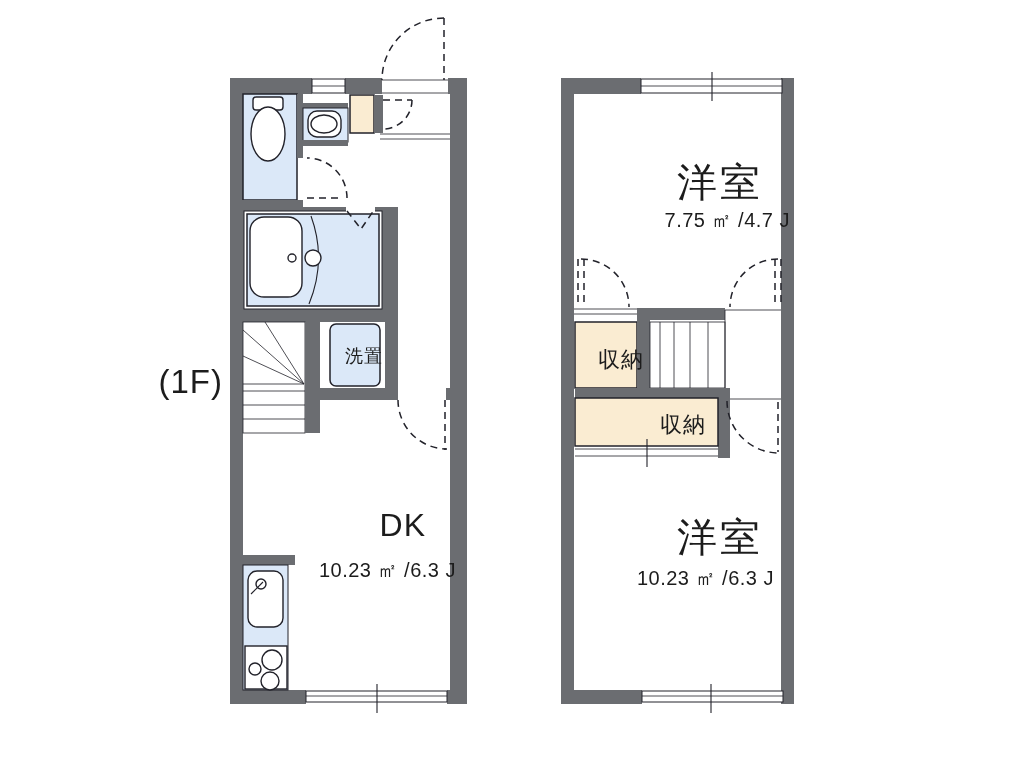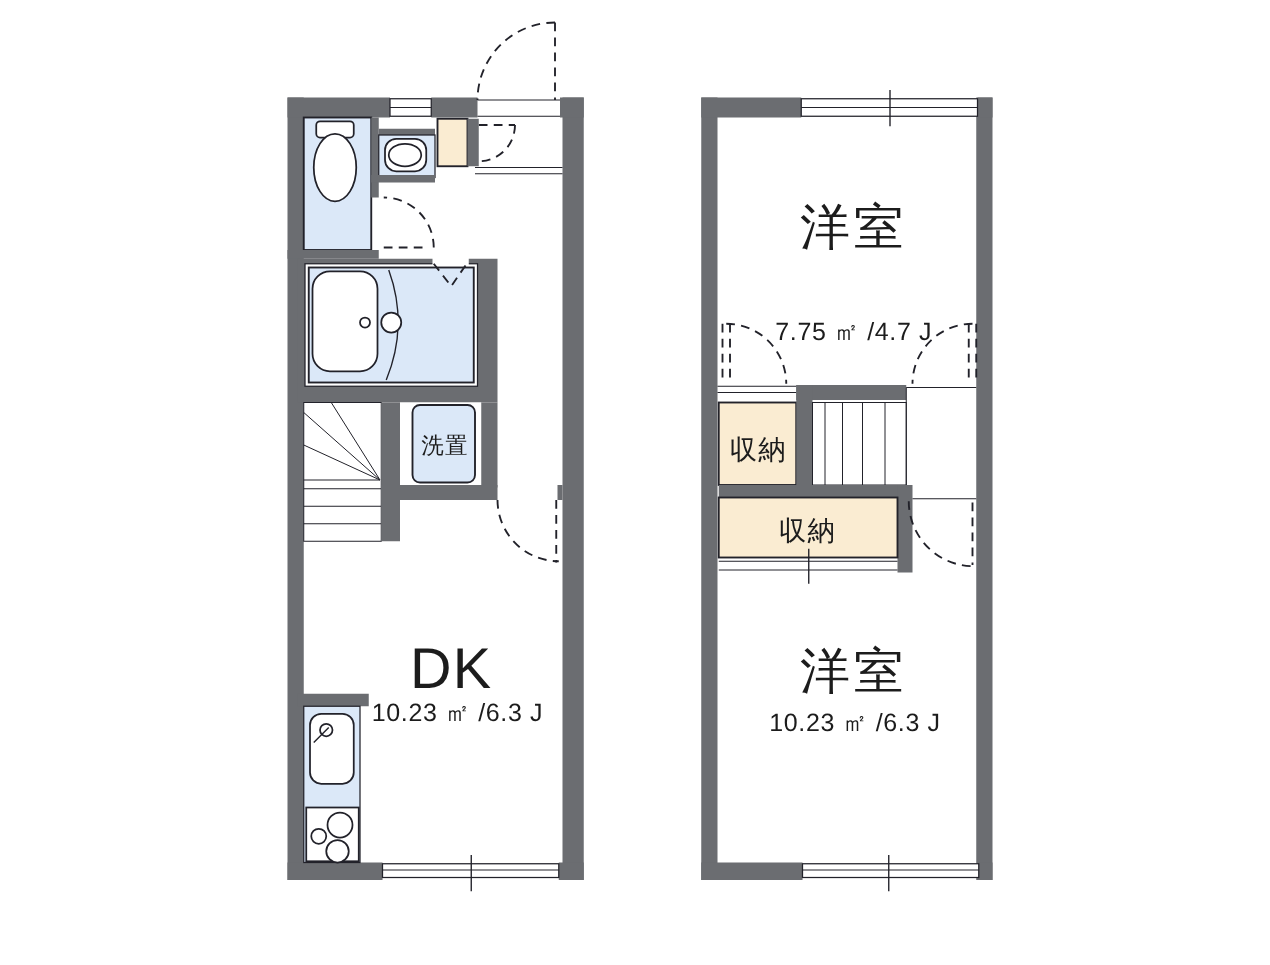--- a/index.html
+++ b/index.html
@@ -20,7 +20,7 @@
   .ln{stroke:var(--line);stroke-width:1.1;fill:none;}
   .lnthin{stroke:var(--line);stroke-width:0.8;fill:none;}
   .dash{stroke:var(--line);stroke-width:1.5;fill:none;stroke-dasharray:7 5;}
-  .lbl{position:absolute;color:var(--ink);text-align:center;white-space:nowrap;}
+  .lbl{position:absolute;color:var(--ink);text-align:right;white-space:nowrap;}
   .lbl-room{font-size:40px;letter-spacing:3px;line-height:1.05;}
   .lbl-area{font-size:20px;letter-spacing:0.5px;}
   .lbl-dk{font-size:46px;letter-spacing:1px;}

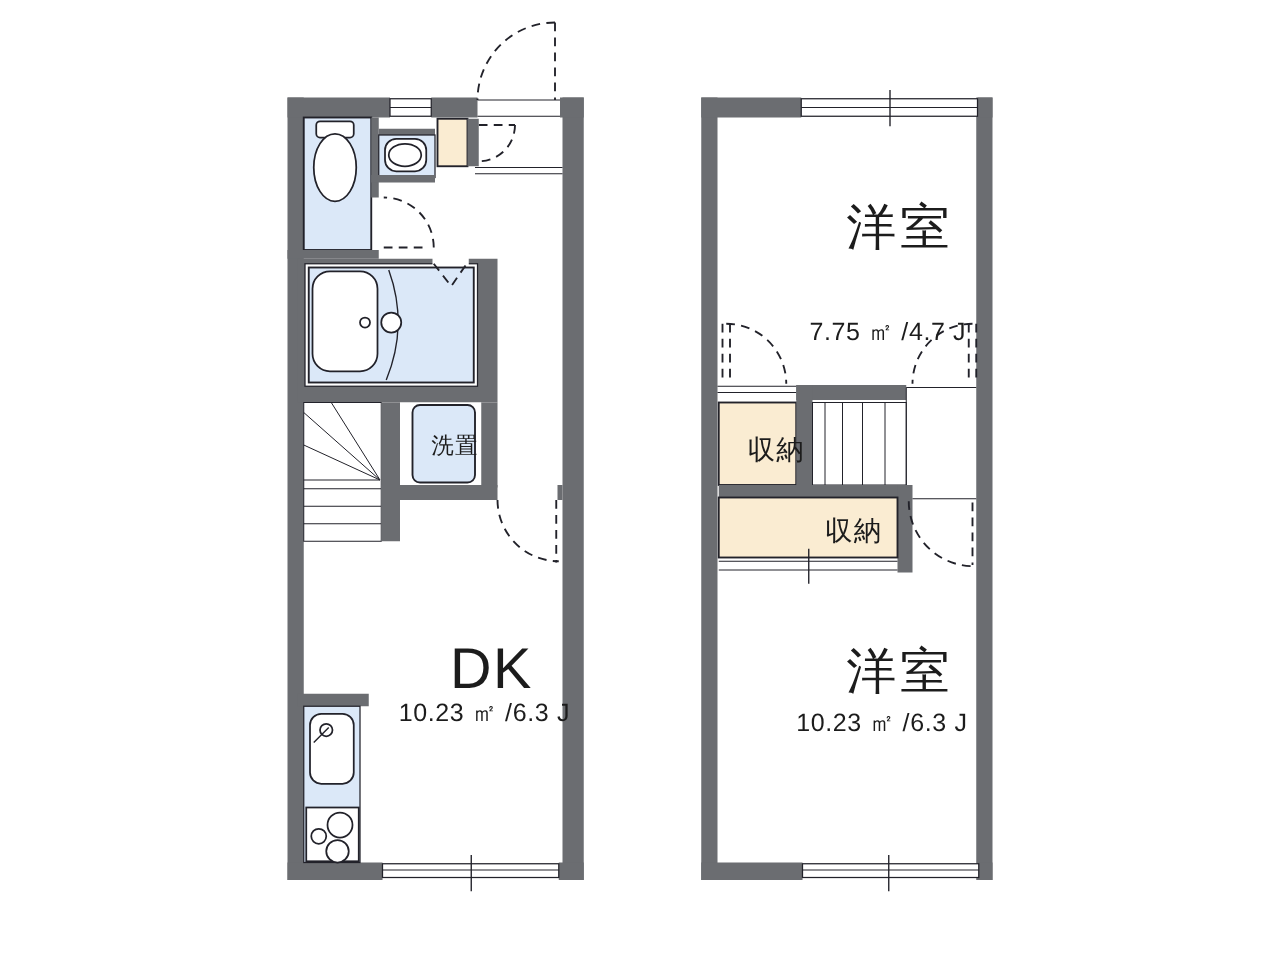--- a/index.html
+++ b/index.html
@@ -218,7 +218,7 @@
 
 
   <div class="lbl lbl-room" style="left:603px;top:161px;width:160px;">洋室</div>
-  <div class="lbl lbl-area" style="left:593px;top:207px;width:180px;margin-top:45px;">7.75 ㎡ /4.7 J</div>
+  <div class="lbl lbl-area" style="left:610px;top:207px;width:180px;">7.75 ㎡ /4.7 J</div>
 
   <div class="lbl lbl-small" style="left:569px;top:345px;width:75px;">収納</div>
   <div class="lbl lbl-small" style="left:586px;top:410px;width:120px;">収納</div>

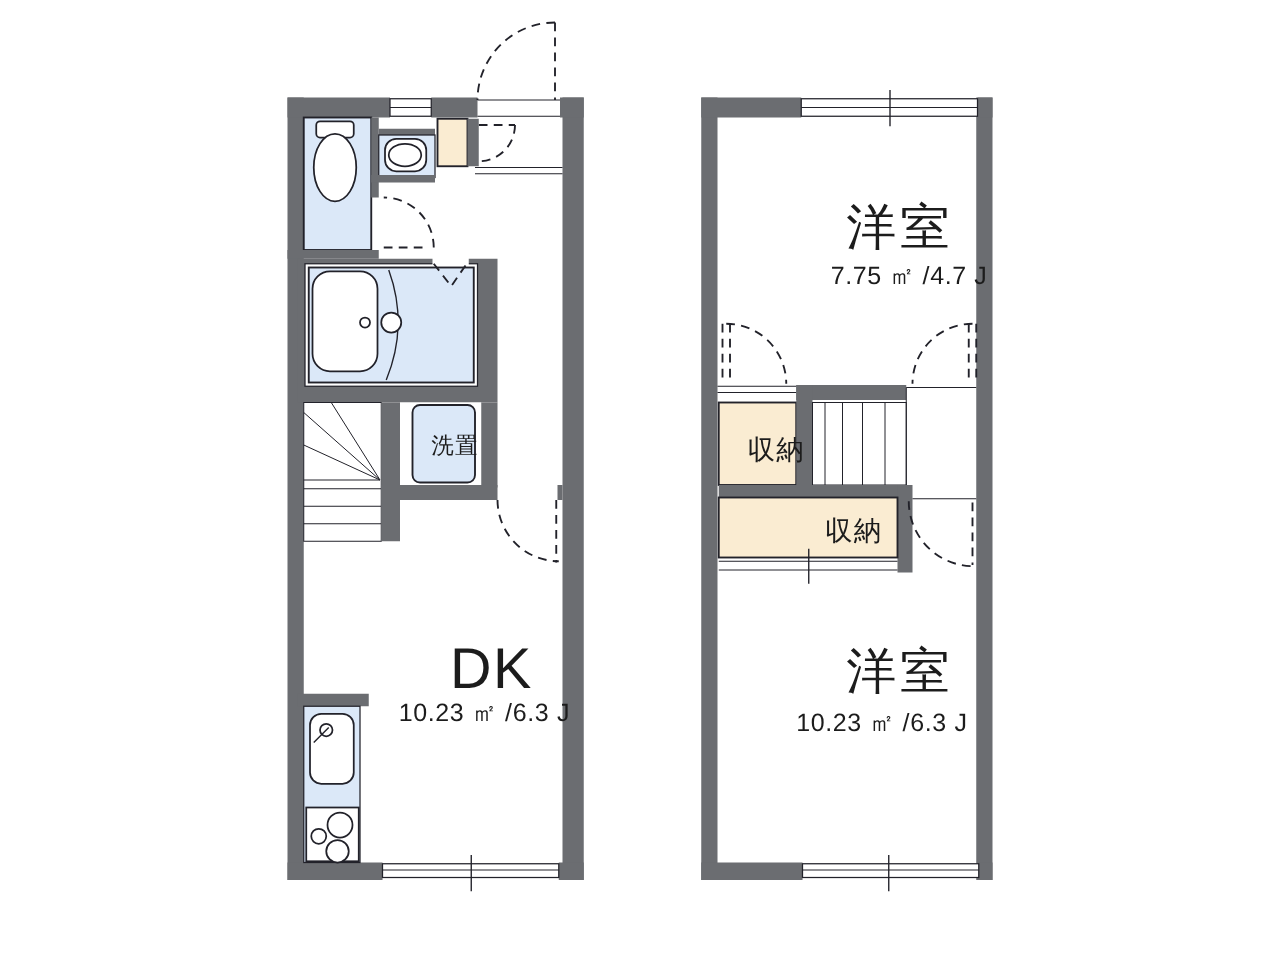--- a/index.html
+++ b/index.html
@@ -211,6 +211,7 @@
     </g>
   </svg>
 
+  <div class="lbl lbl-floor" style="left:103px;top:363px;width:120px;">(1F)</div>
 
   <div class="lbl lbl-dk" style="left:296px;top:507px;width:130px;">DK</div>
   <div class="lbl lbl-area" style="left:276px;top:557px;width:180px;">10.23 ㎡ /6.3 J</div>

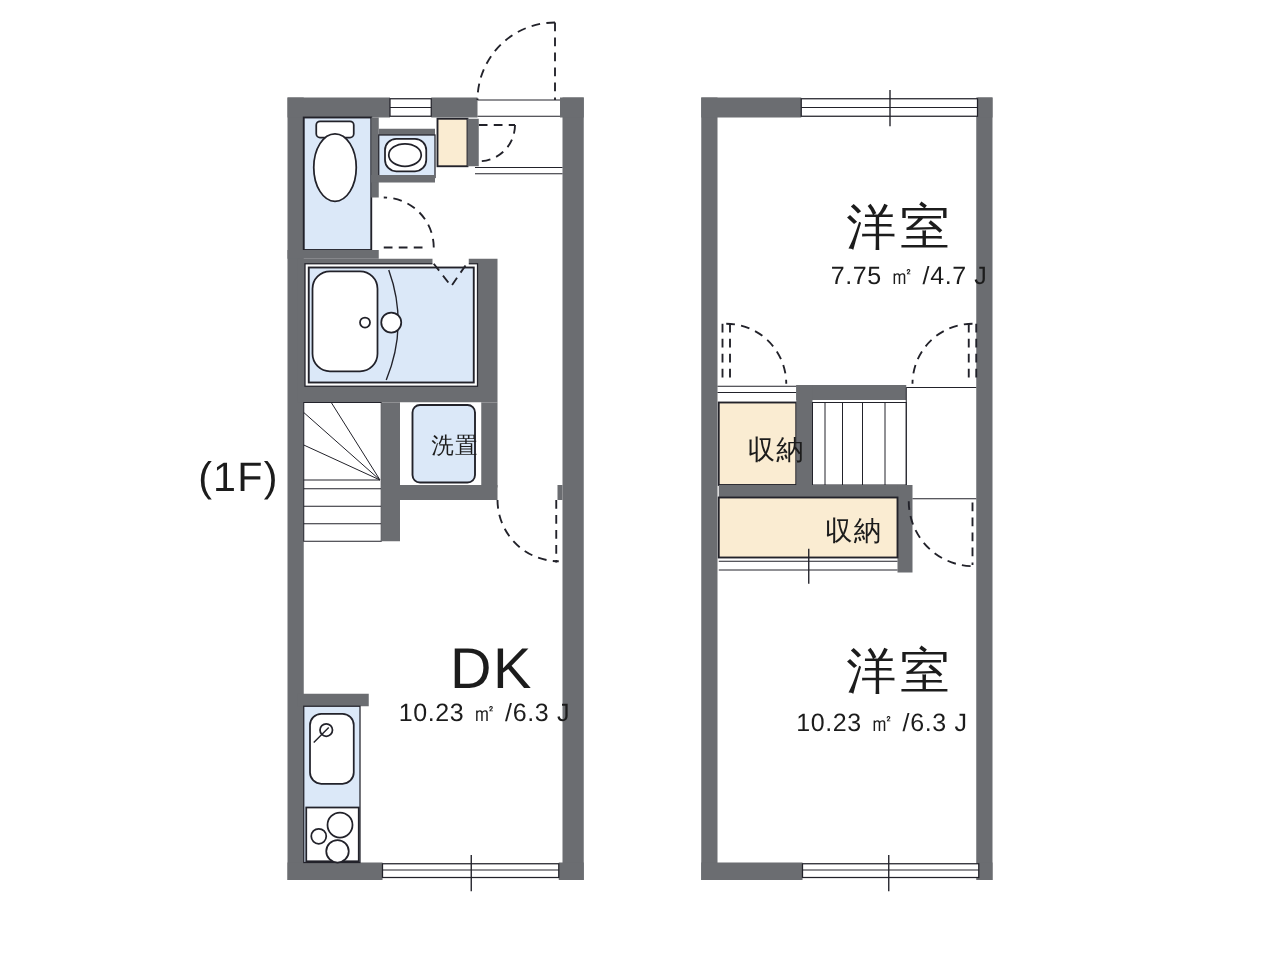--- a/index.html
+++ b/index.html
@@ -23,7 +23,7 @@
   .lbl{position:absolute;color:var(--ink);text-align:right;white-space:nowrap;}
   .lbl-room{font-size:40px;letter-spacing:3px;line-height:1.05;}
   .lbl-area{font-size:20px;letter-spacing:0.5px;}
-  .lbl-dk{font-size:46px;letter-spacing:1px;}
+  .lbl-dk{font-size:32px;letter-spacing:1px;}
   .lbl-small{font-size:22px;letter-spacing:1px;}
   .lbl-floor{font-size:33px;letter-spacing:1px;}
 </style>

